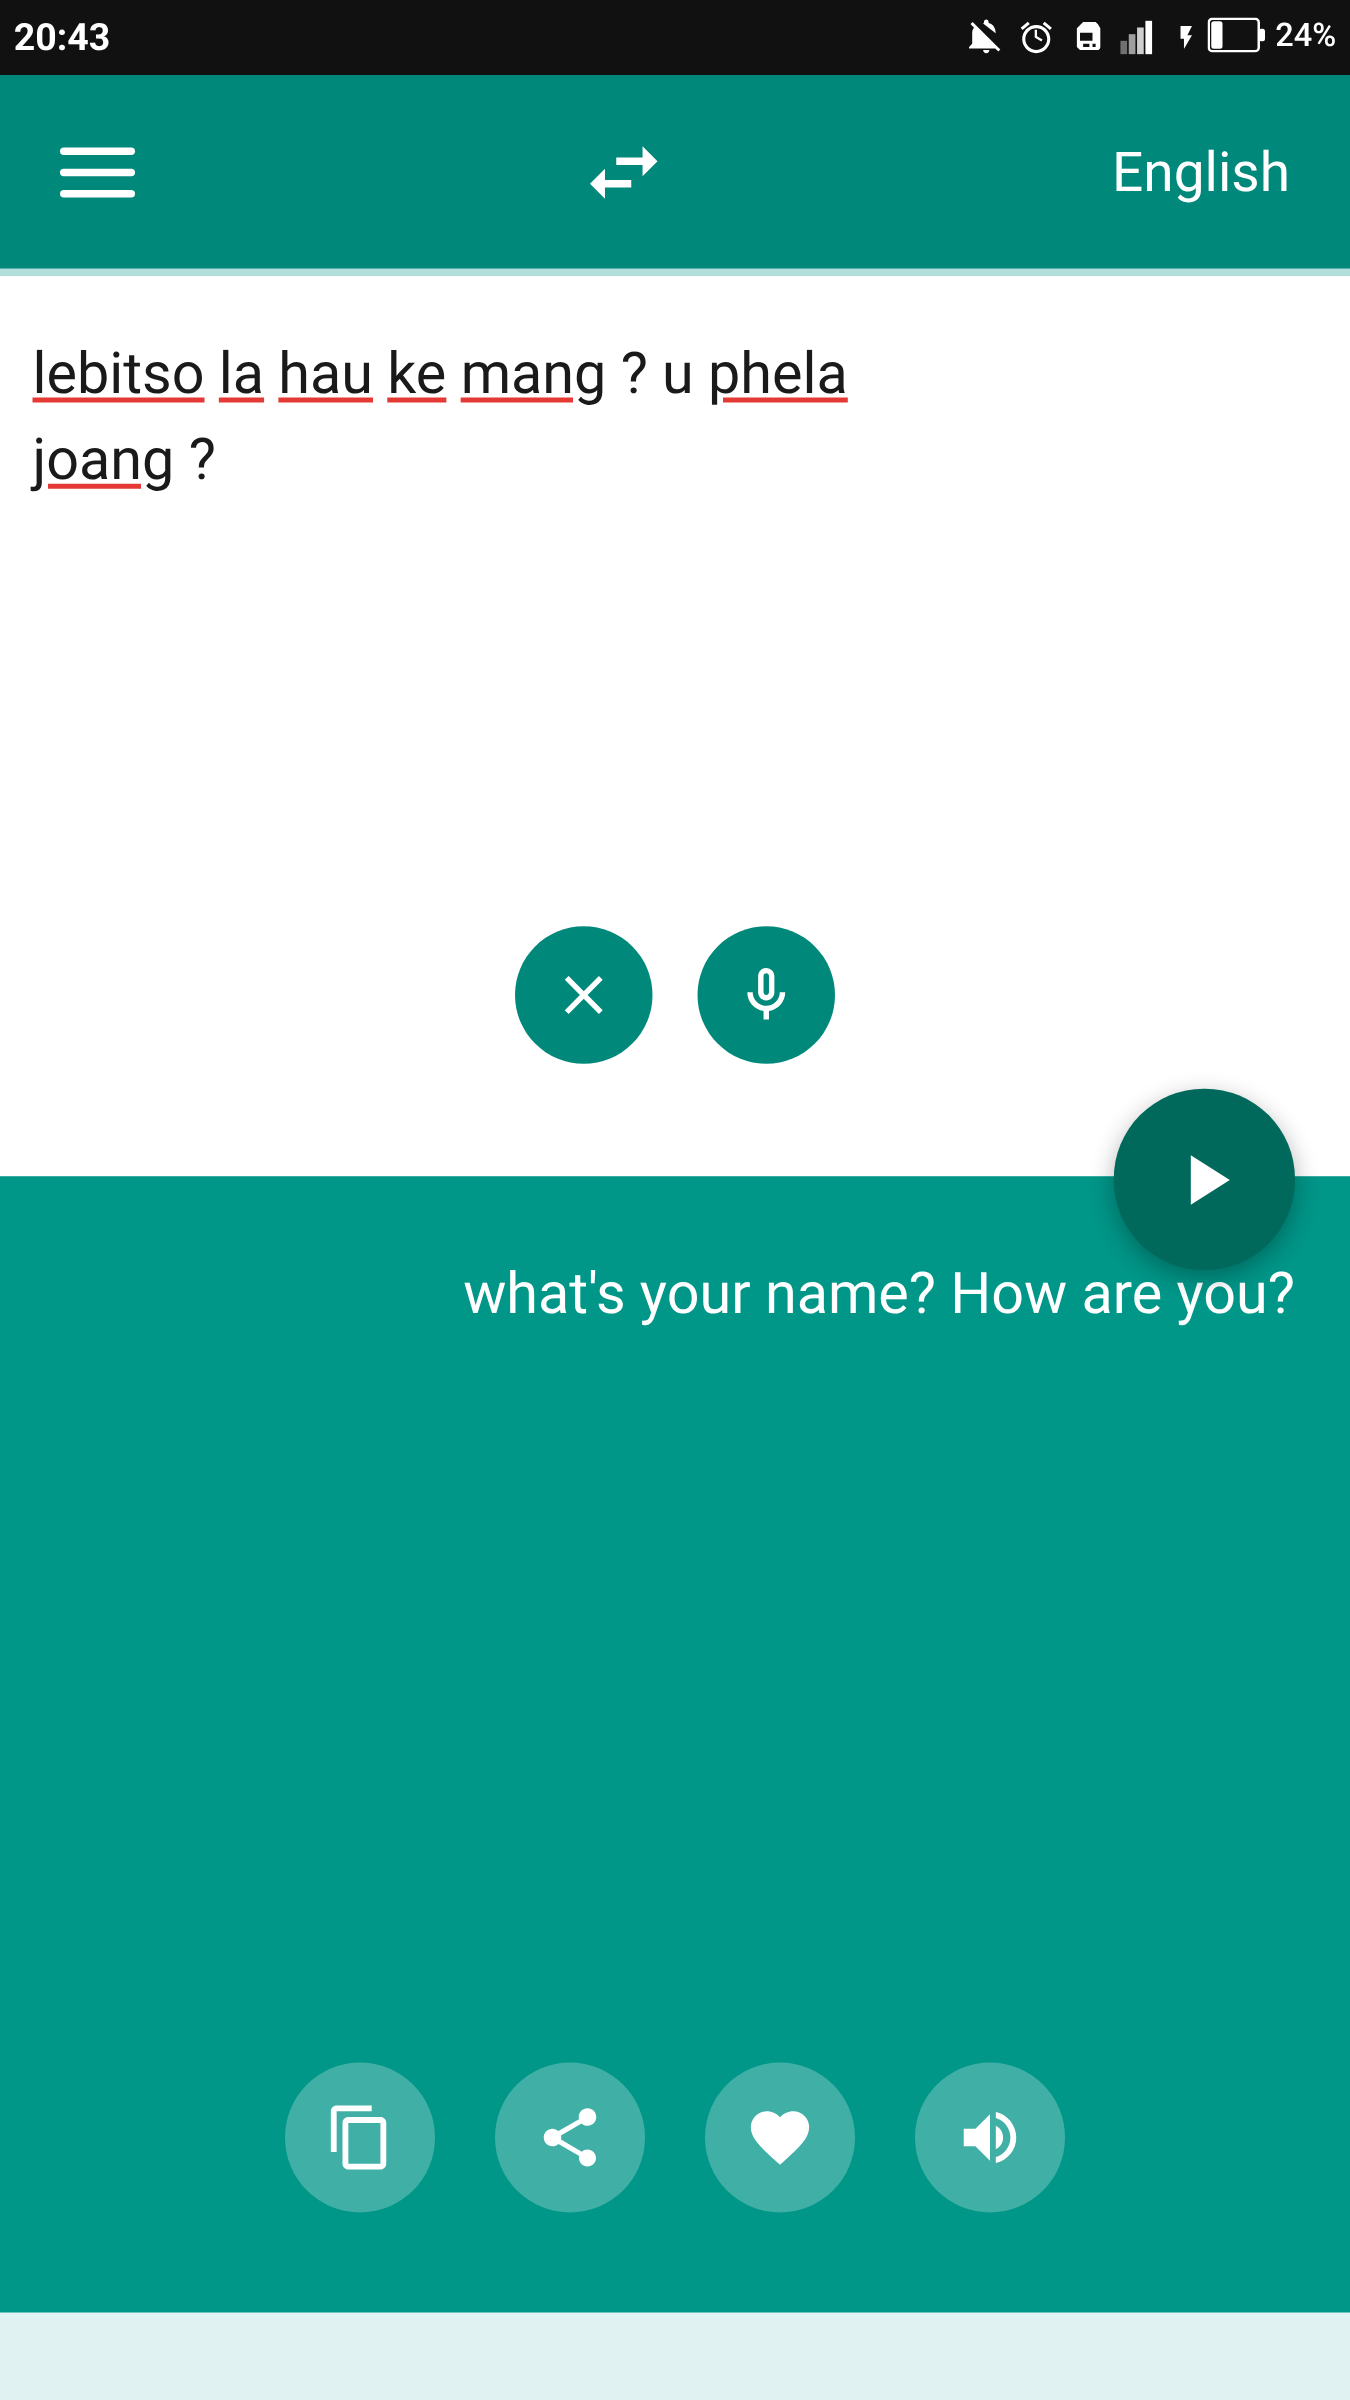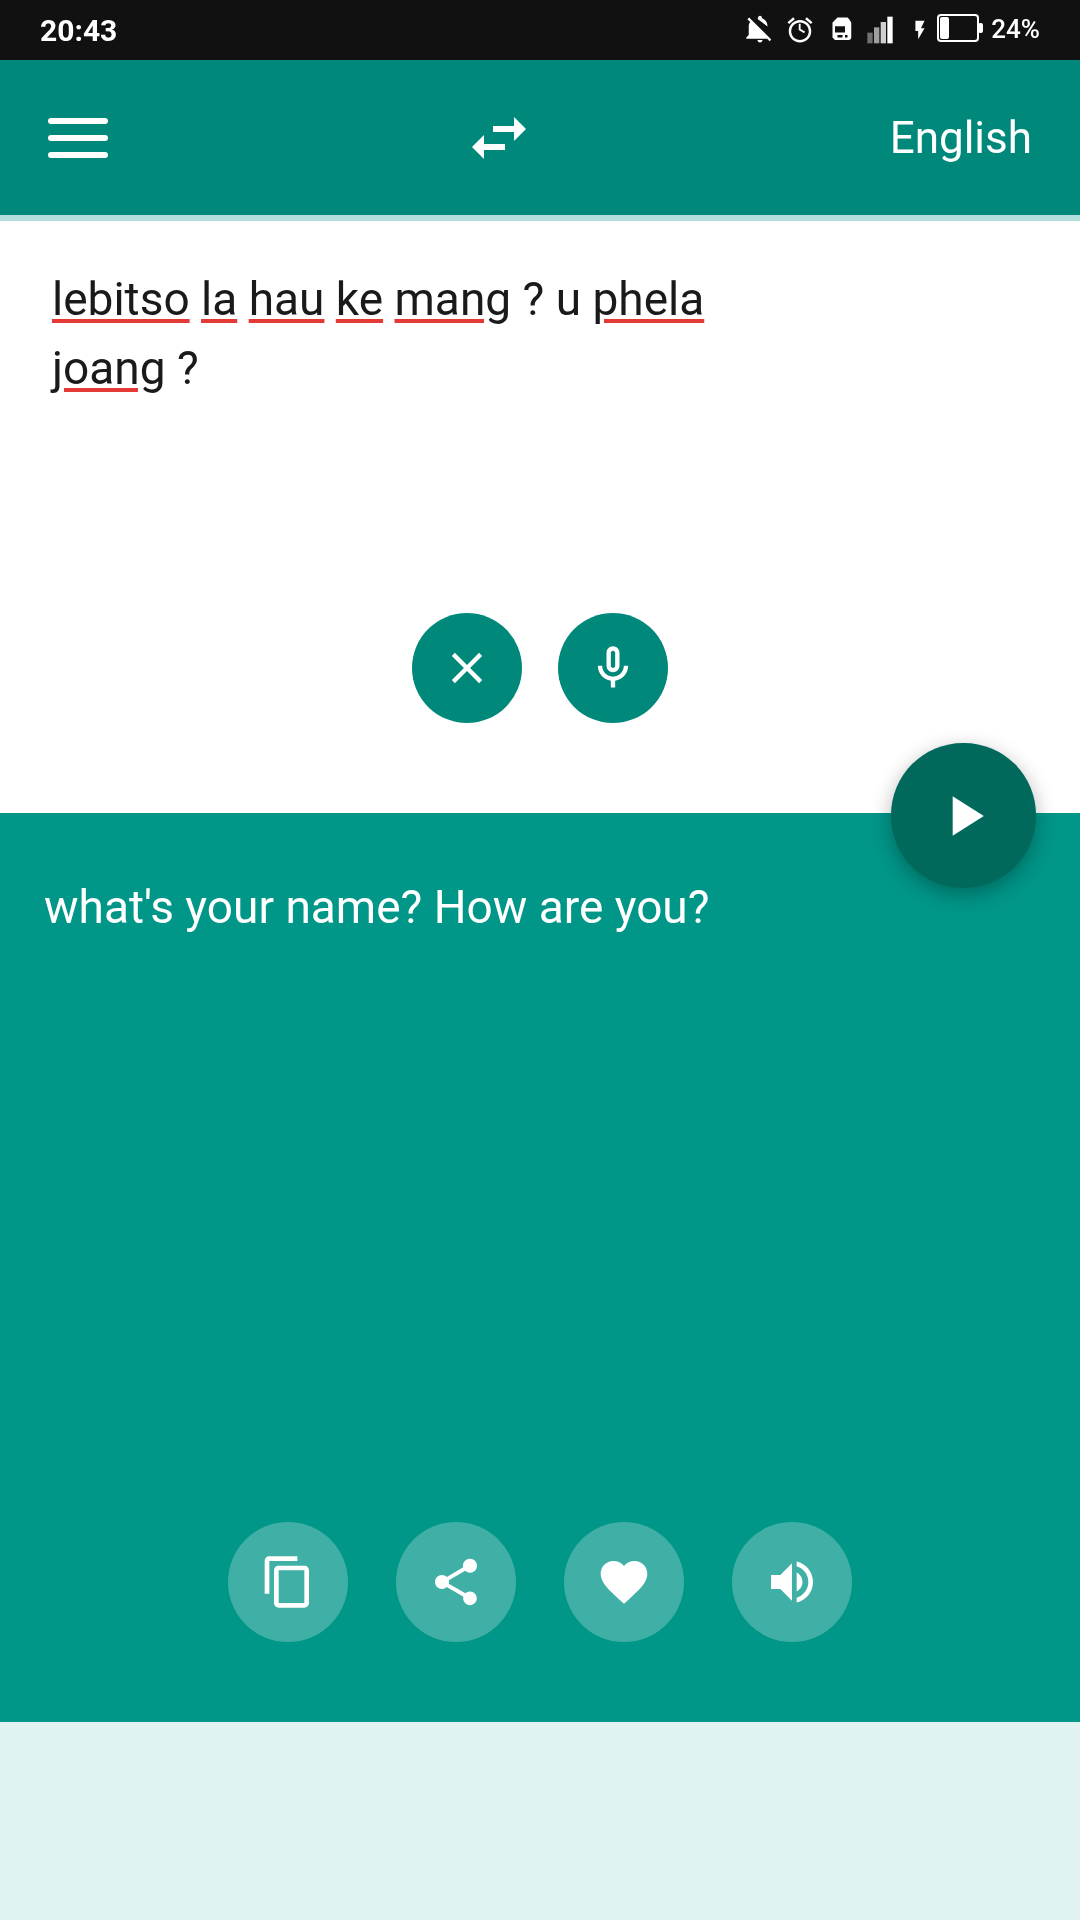--- a/index.html
+++ b/index.html
@@ -21,7 +21,7 @@
       display: flex;
       align-items: center;
       justify-content: space-between;
-      padding: 0 40px;
+      padding: 0 11px;
       color: white;
       font-size: 28px;
       font-weight: 500;

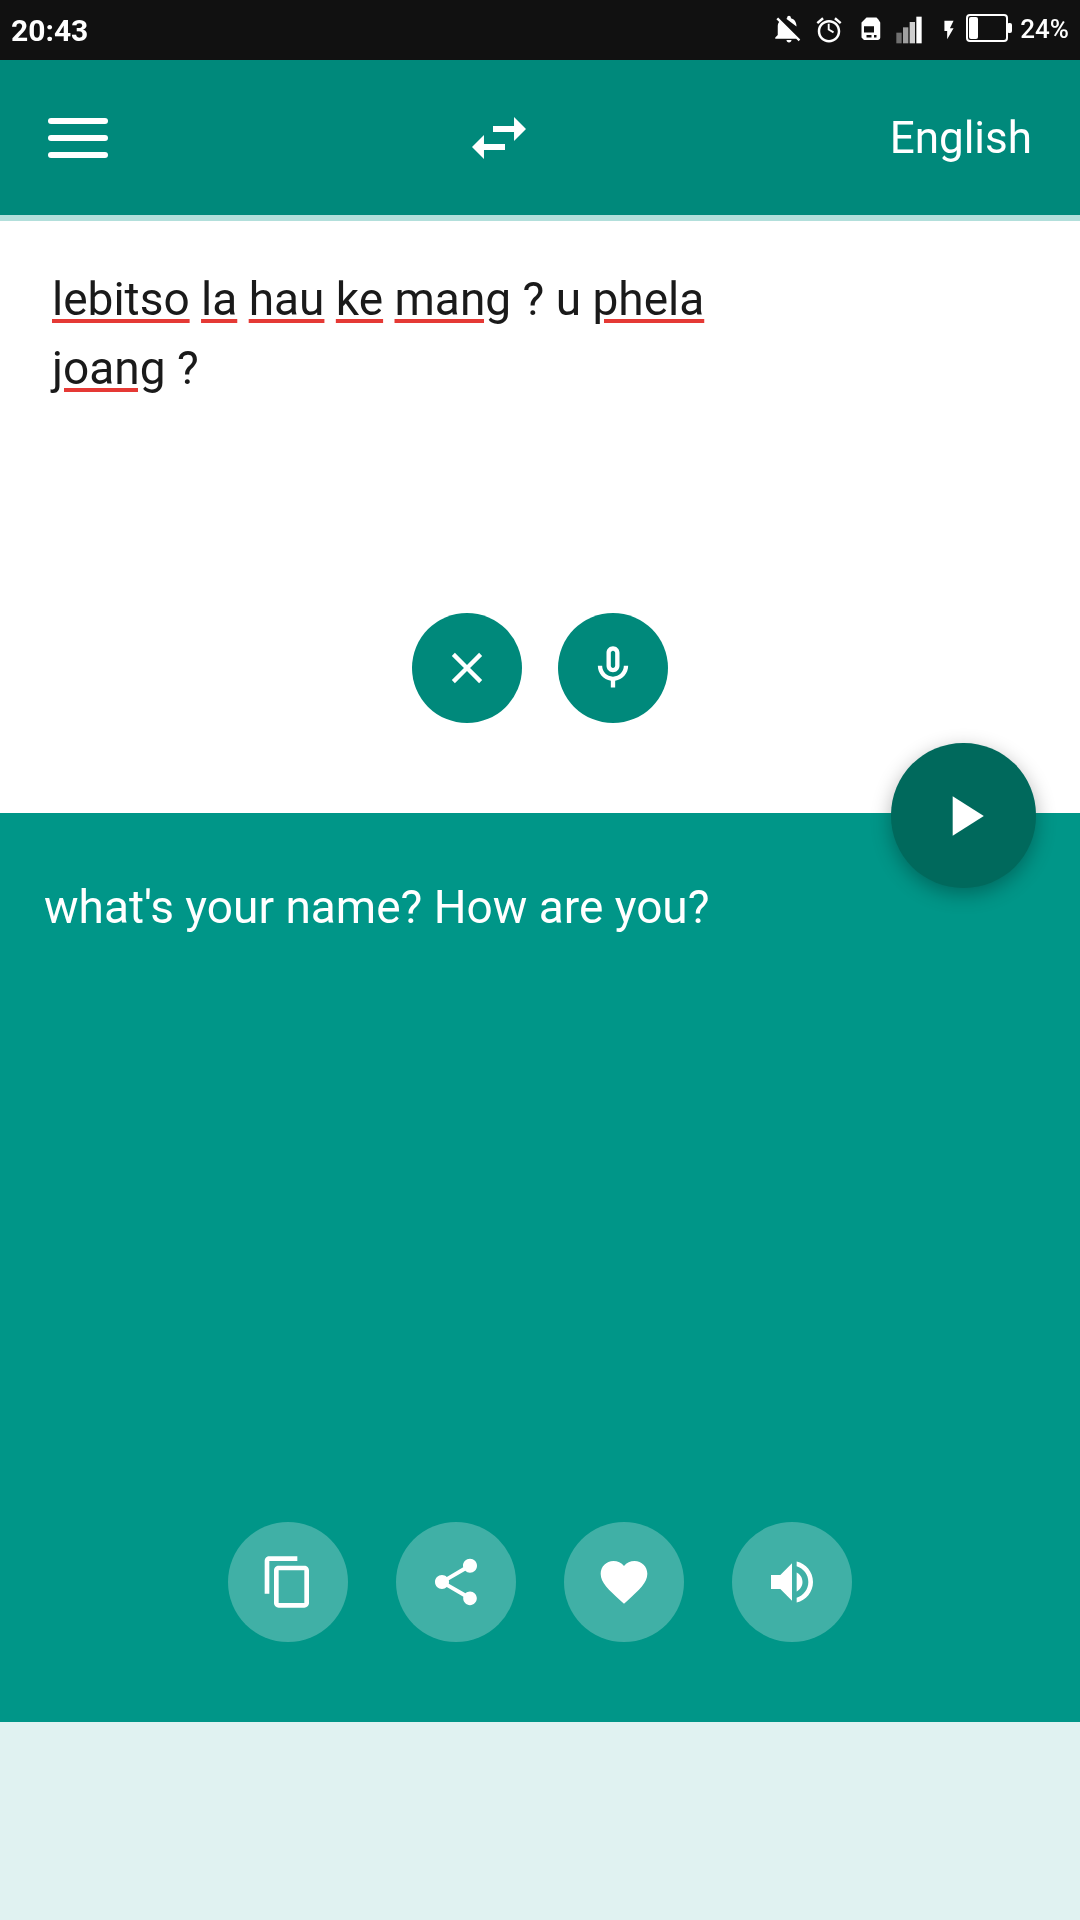--- a/index.html
+++ b/index.html
@@ -84,10 +84,10 @@
     
     .input-area {
       width: 100%;
-      height: 592px;
+      height: 720px;
       background: white;
       position: relative;
-      padding: 44px 44px 0 52px;
+      padding: 44px 44px 0 26px;
     }
     .input-text {
       font-size: 46px;

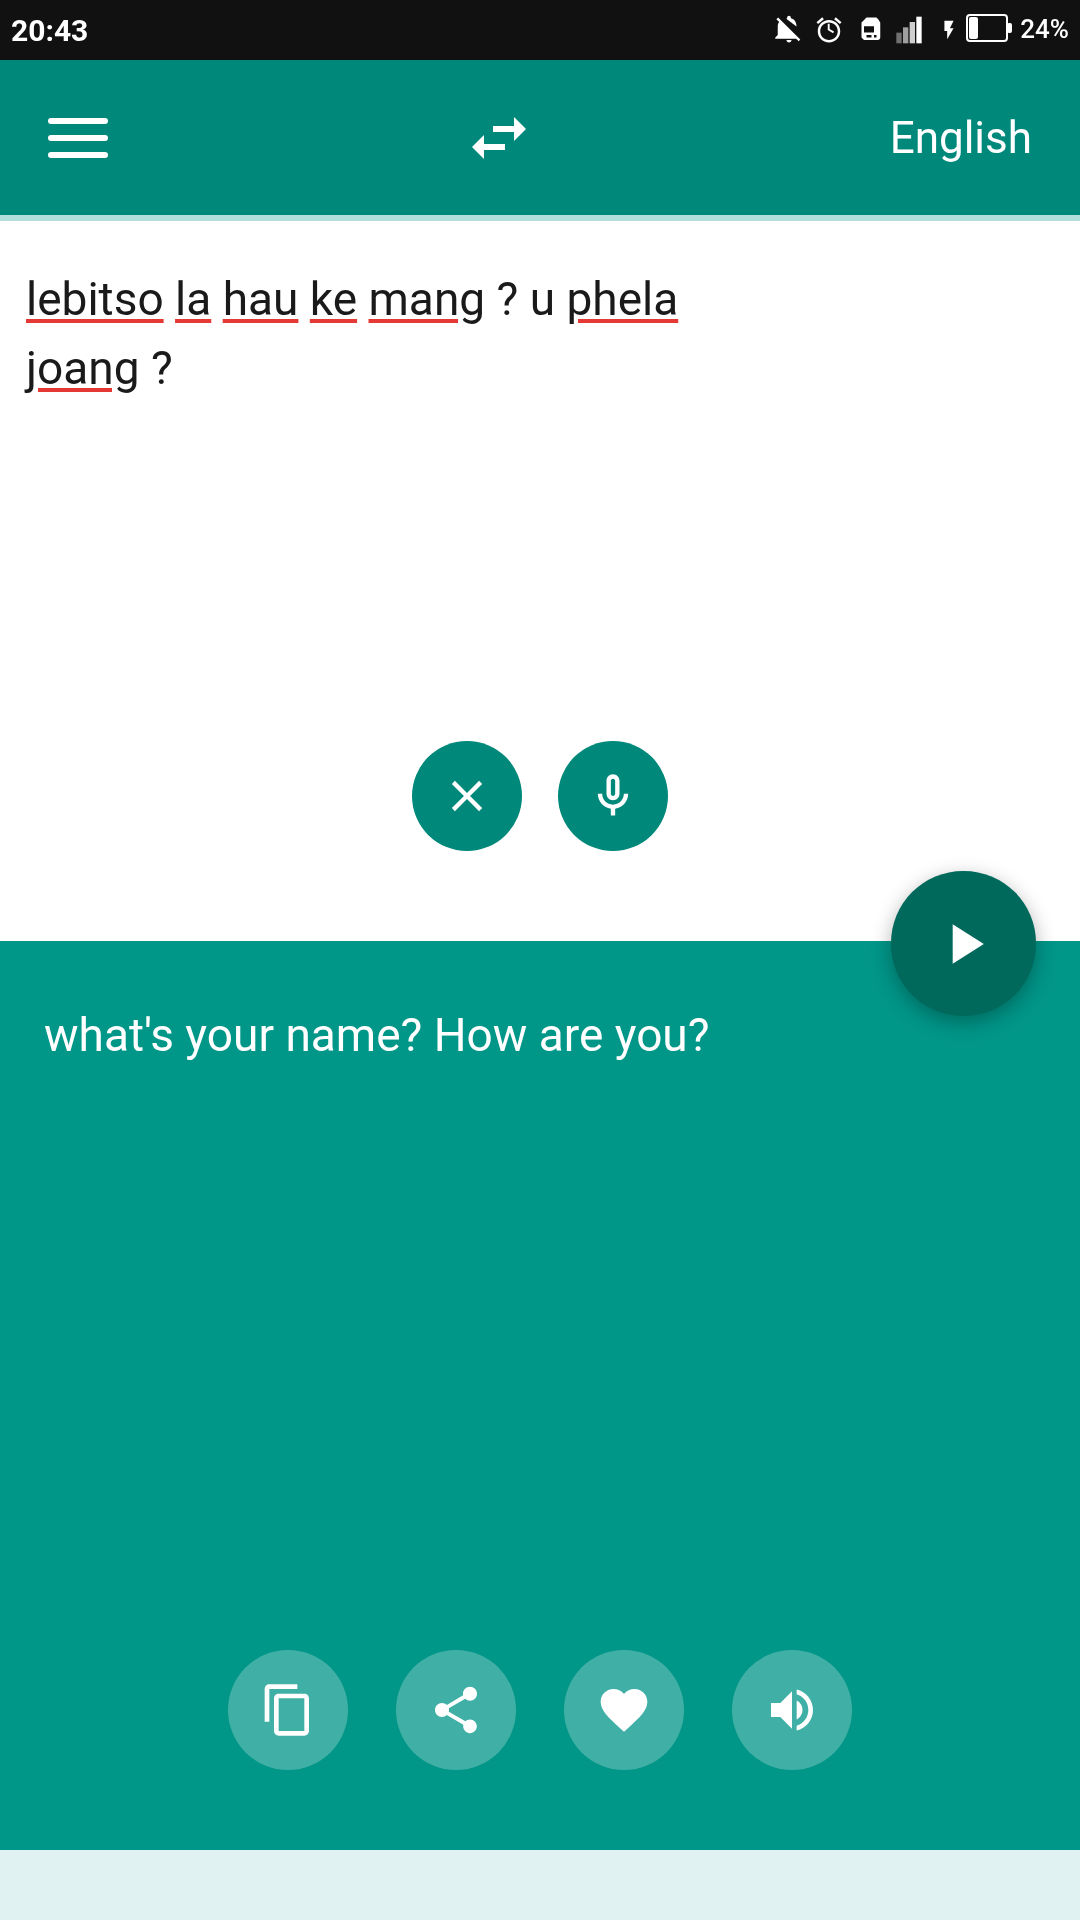--- a/index.html
+++ b/index.html
@@ -144,6 +144,7 @@
       background: #009688;
       padding: 60px 44px 0 44px;
       position: relative;
+      text-align: right;
     }
     .output-text {
       font-size: 46px;

